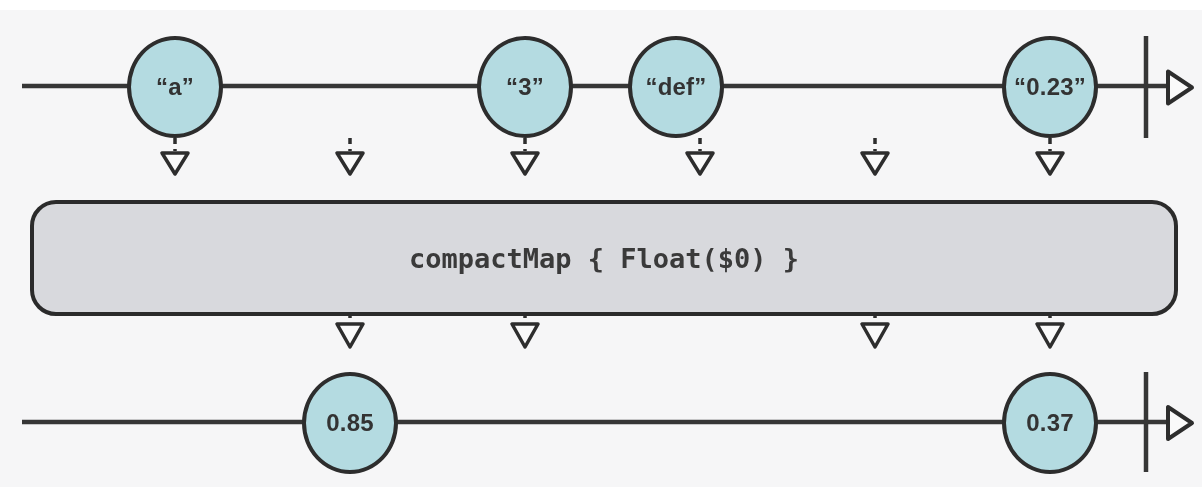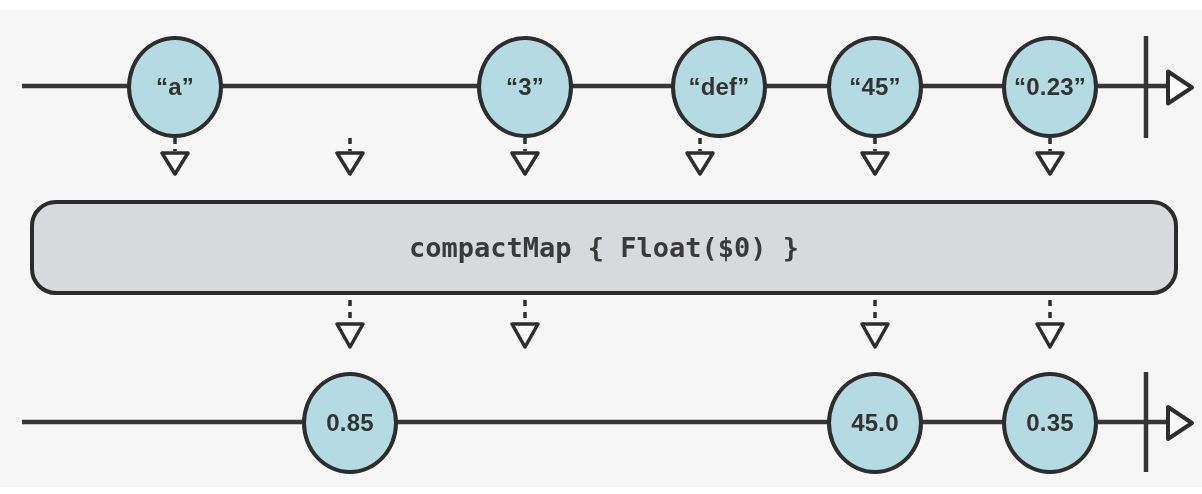--- a/index.html
+++ b/index.html
@@ -51,7 +51,7 @@
   .m-x175  { left: 127px; }
   .m-x350  { left: 302px; }
   .m-x525  { left: 477px; }
-  .m-x700  { left: 671px; }
+  .m-x700  { left: 628px; }
   .m-x875  { left: 827px; }
   .m-x1050 { left: 1002px; text-align: right; }
   .operator-box {

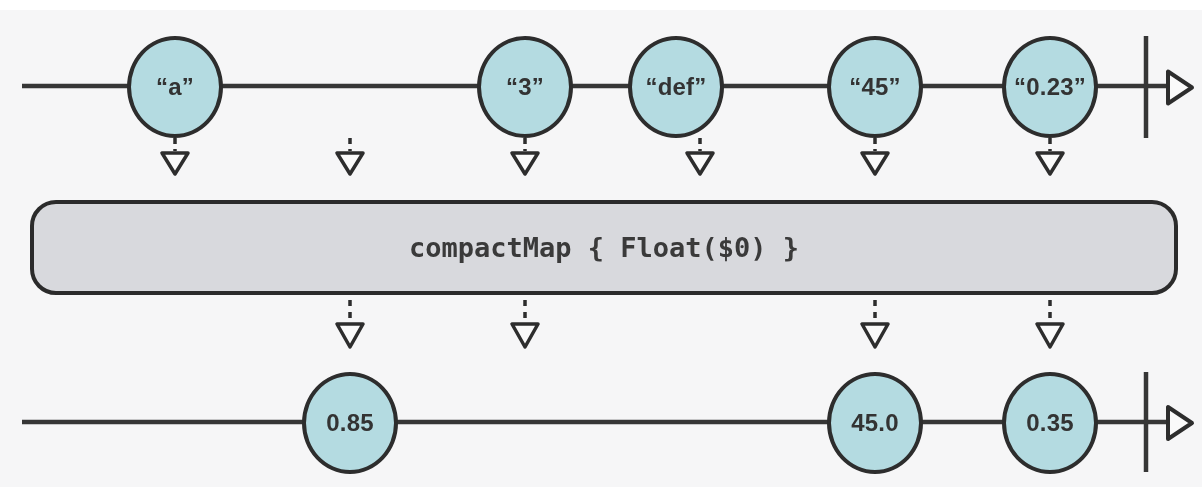--- a/index.html
+++ b/index.html
@@ -120,7 +120,6 @@
   <div class="marble top m-x175">“a”</div>
   <div class="marble top m-x525">“3”</div>
   <div class="marble top m-x700">“def”</div>
-  <div class="marble top m-x875">“45”</div>
   <div class="marble top m-x1050">“0.23”</div>
 
   <div class="operator-box">compactMap { Float($0) }</div>

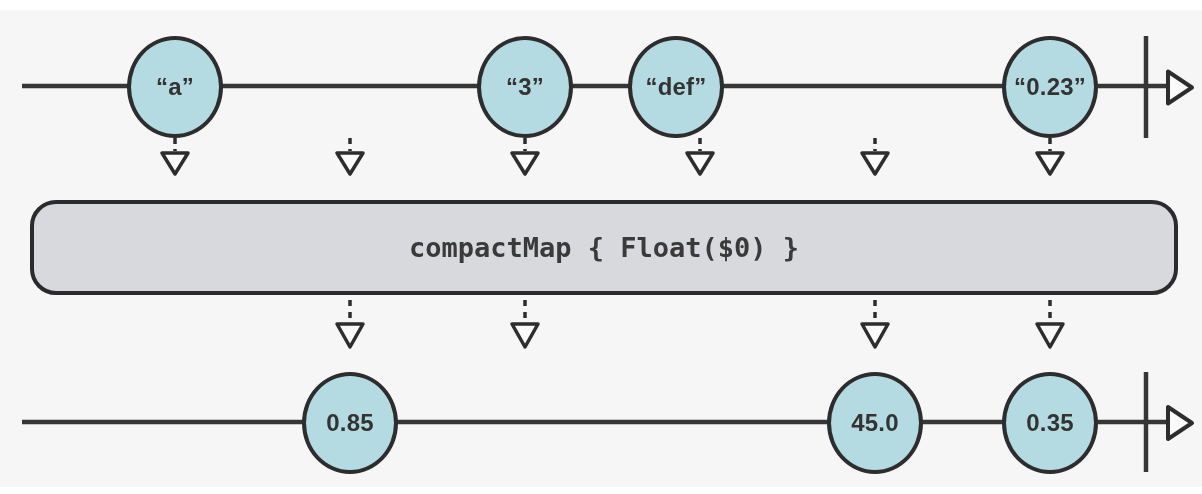--- a/index.html
+++ b/index.html
@@ -60,7 +60,7 @@
     left: 30px;
     top: 200px;
     width: 1148px;
-    height: 95px;
+    height: 116px;
     background: #d8d9dd;
     border: 4px solid #2b2b2b;
     border-radius: 26px;

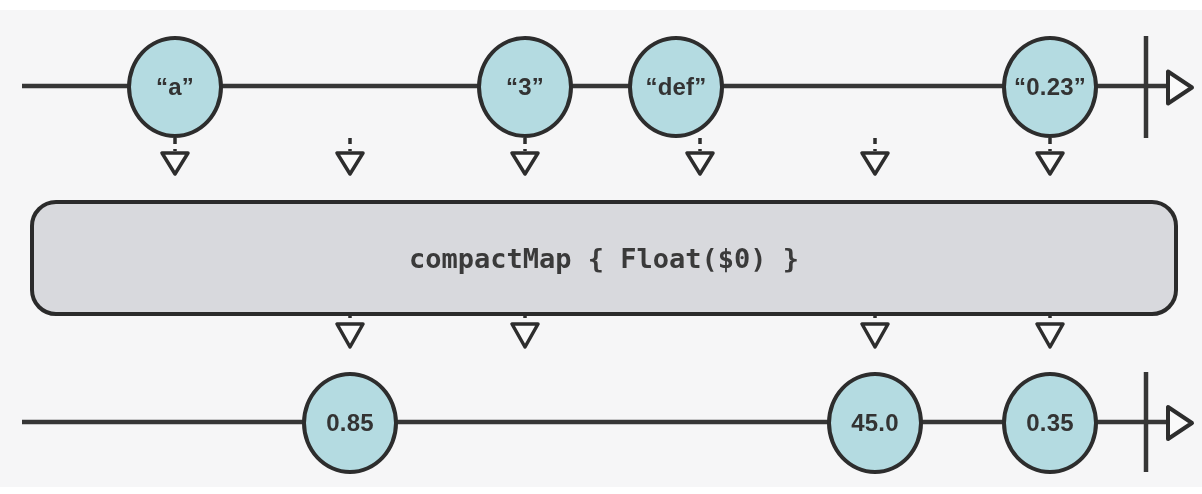--- a/index.html
+++ b/index.html
@@ -125,7 +125,6 @@
   <div class="operator-box">compactMap { Float($0) }</div>
 
   <div class="marble bottom m-x350">0.85</div>
-  <div class="marble bottom m-x875">45.0</div>
   <div class="marble bottom m-x1050">0.35</div>
 </div>
 

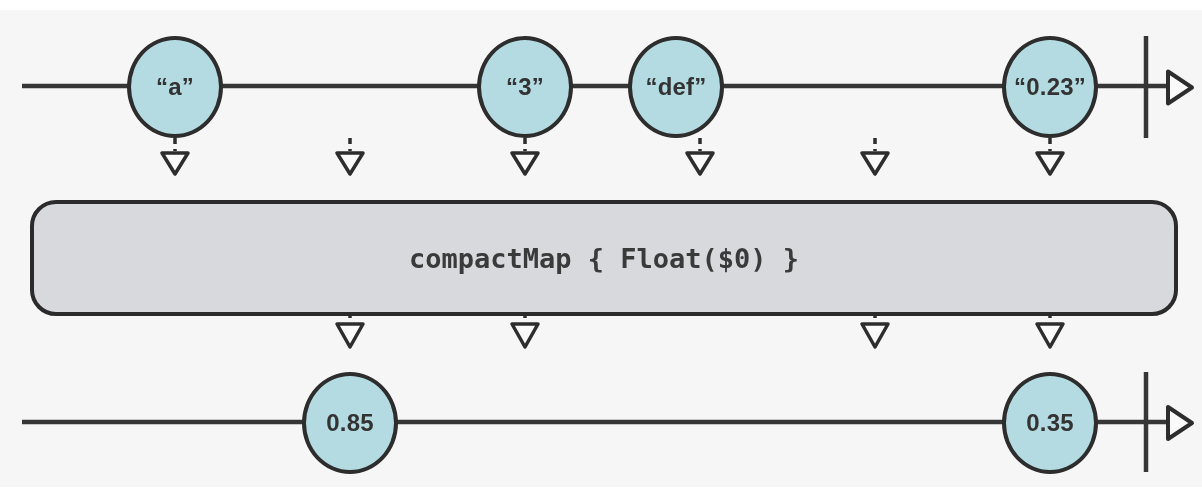--- a/index.html
+++ b/index.html
@@ -125,7 +125,7 @@
   <div class="operator-box">compactMap { Float($0) }</div>
 
   <div class="marble bottom m-x350">0.85</div>
-  <div class="marble bottom m-x1050">0.35</div>
+  <div class="marble bottom m-x1050">0.37</div>
 </div>
 
 </body></html>

